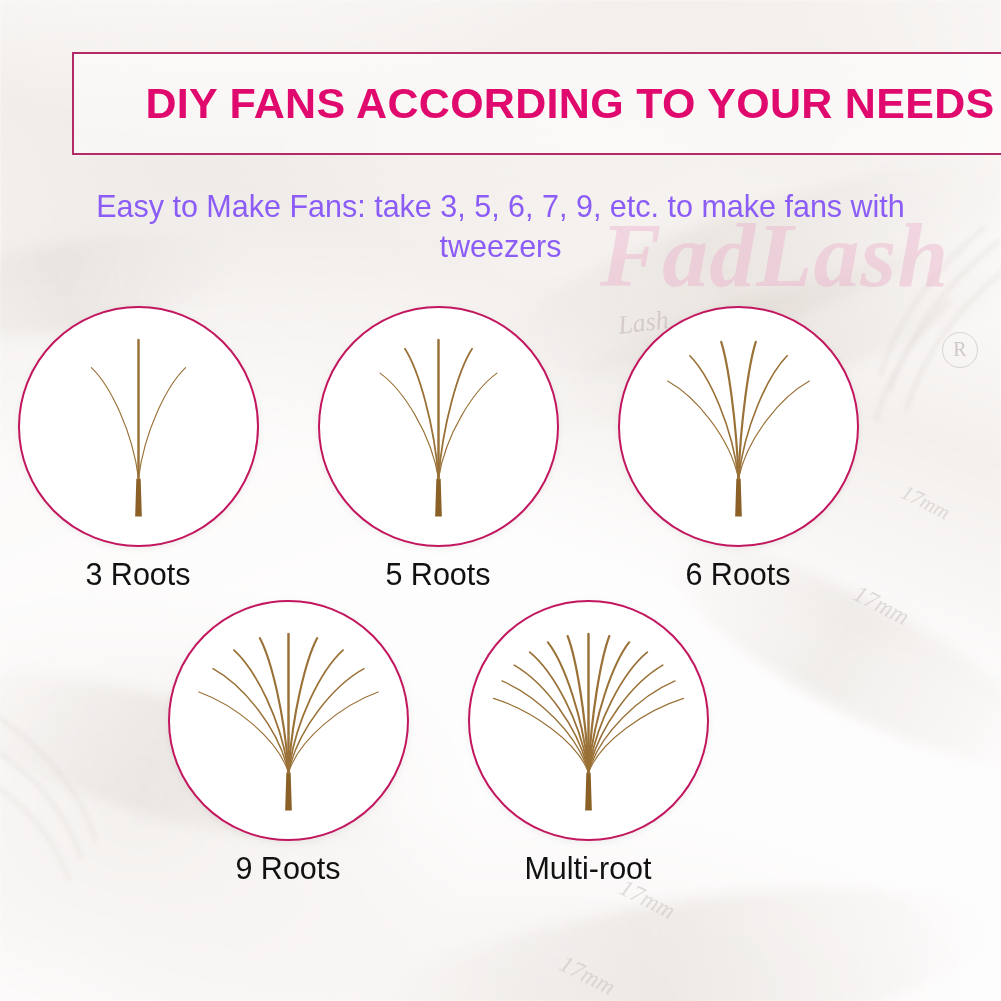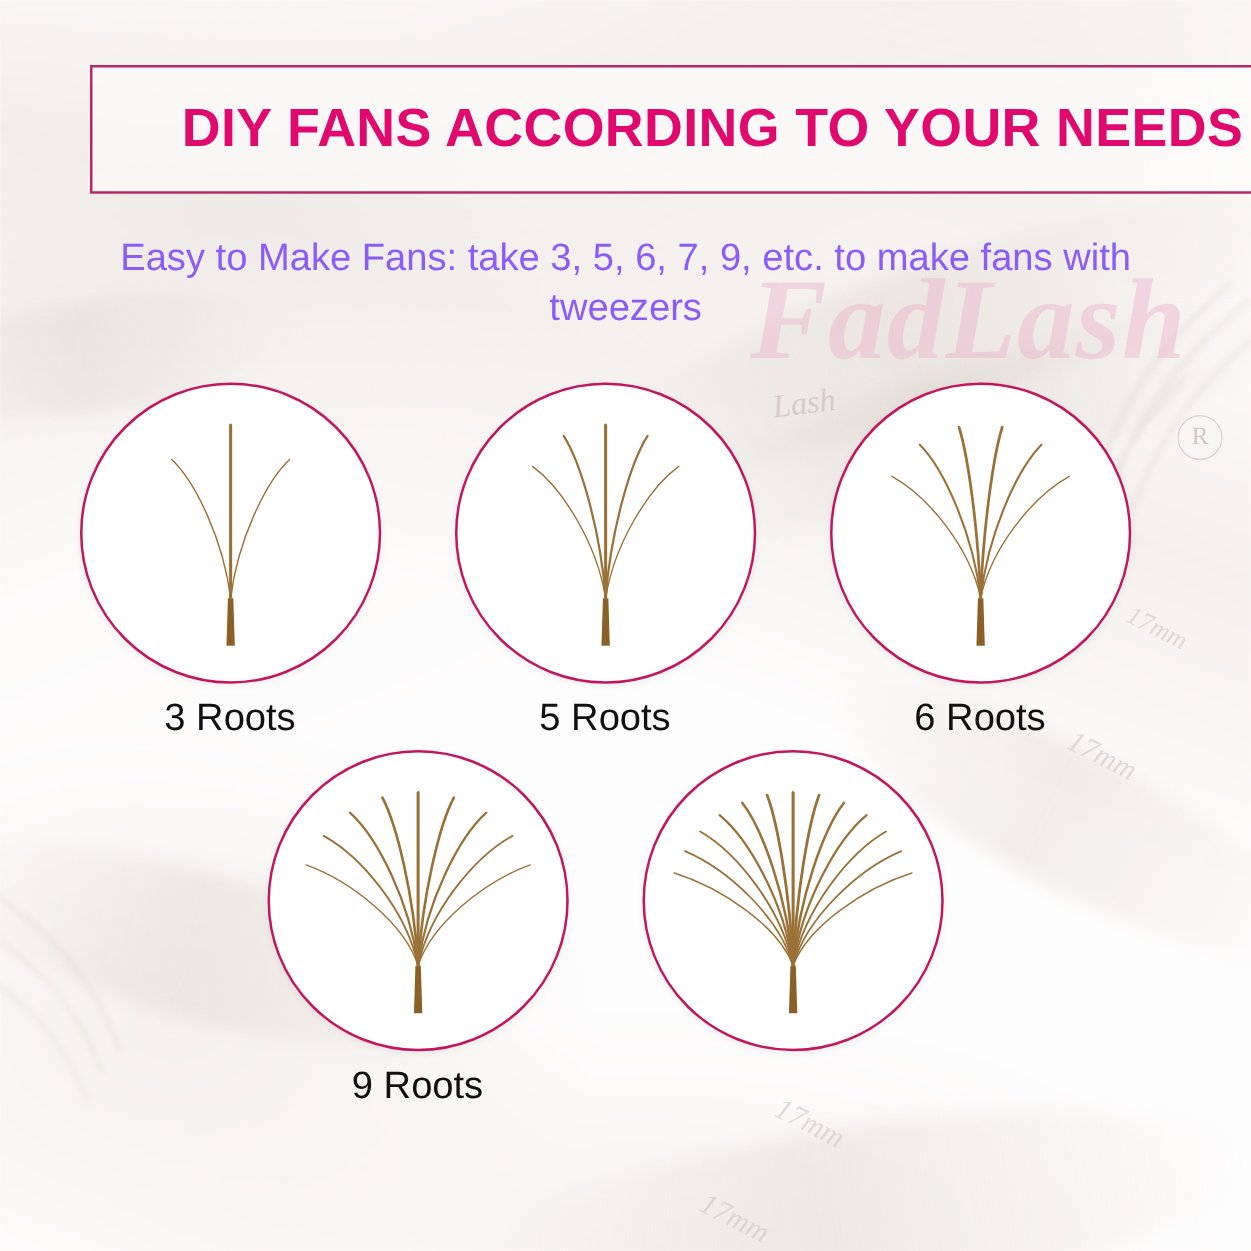--- a/index.html
+++ b/index.html
@@ -164,7 +164,6 @@
     left: 0;
     top: 306px;
     width: 876px;
-    margin-left: 46px;
   }
   .row {
     position: relative;

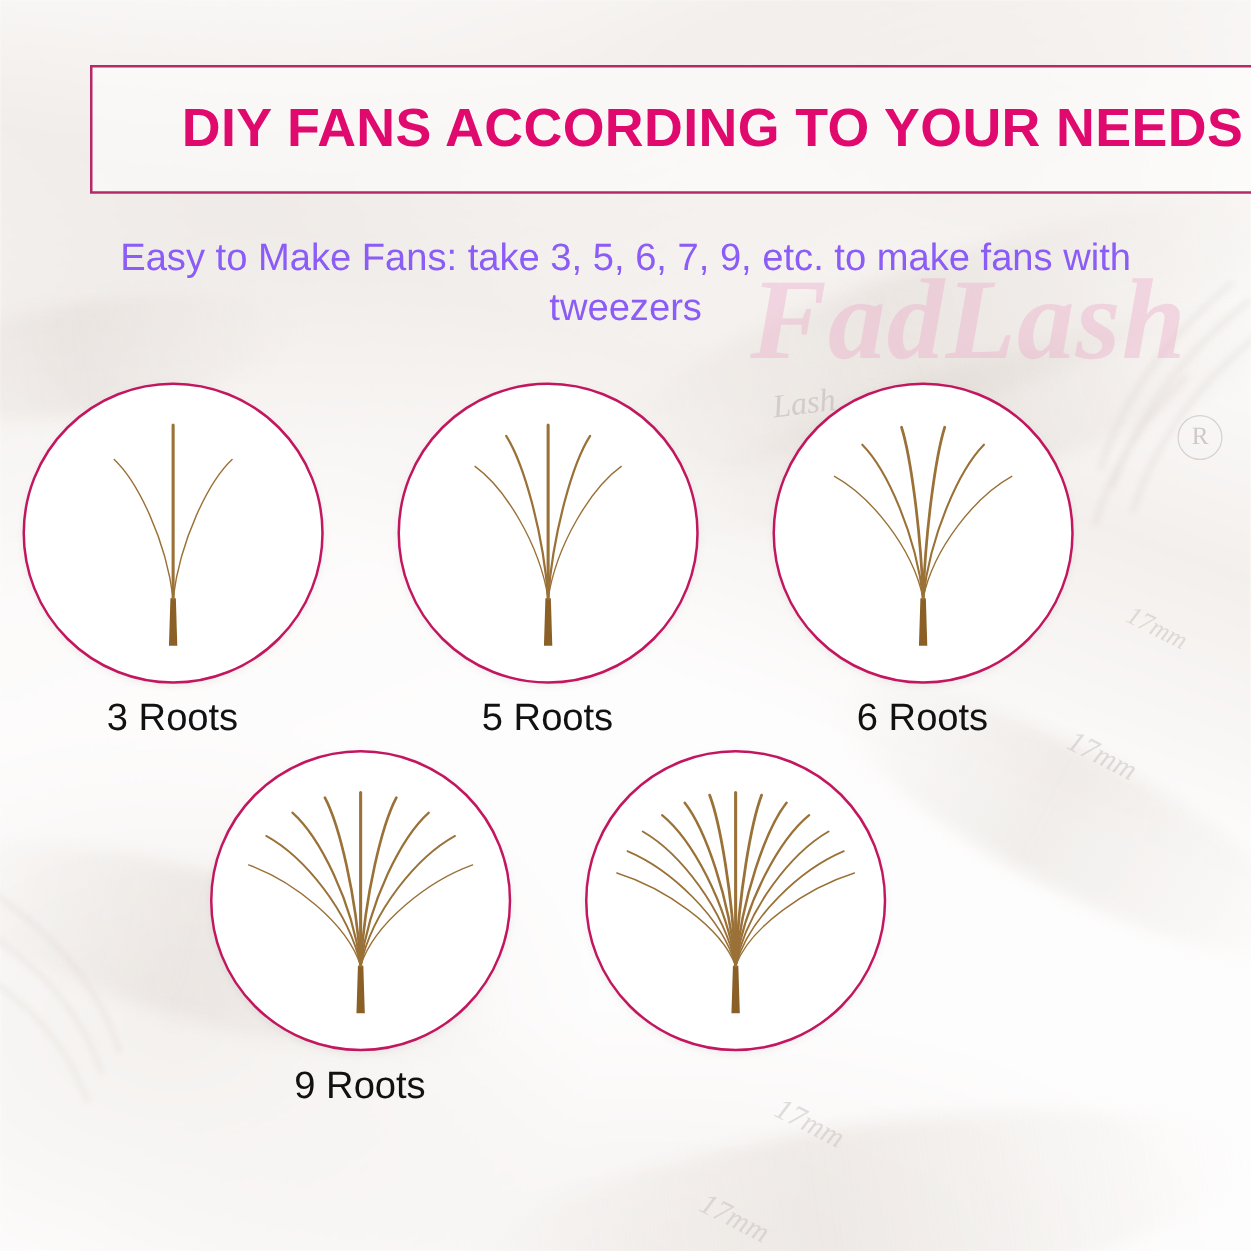--- a/index.html
+++ b/index.html
@@ -329,6 +329,7 @@
               <path d="M120.50,173.52 C132.10,141.80 178.49,110.09 217.15,98.00" fill="none" stroke="#9a7137" stroke-width="1.15" stroke-linecap="round"></path>
             </svg>
           </div>
+        <div class="cell-label">Multi-root</div>
       </div>
     </div>
   </div>

